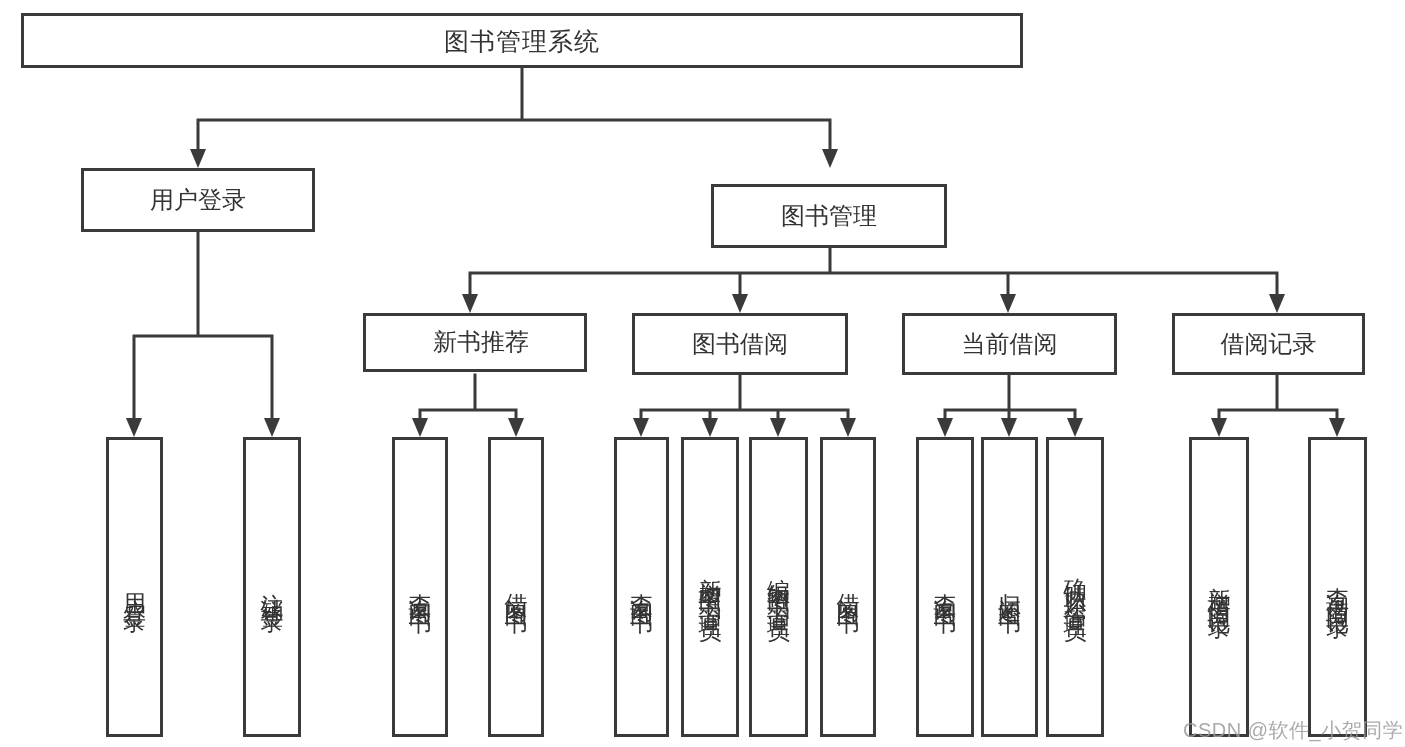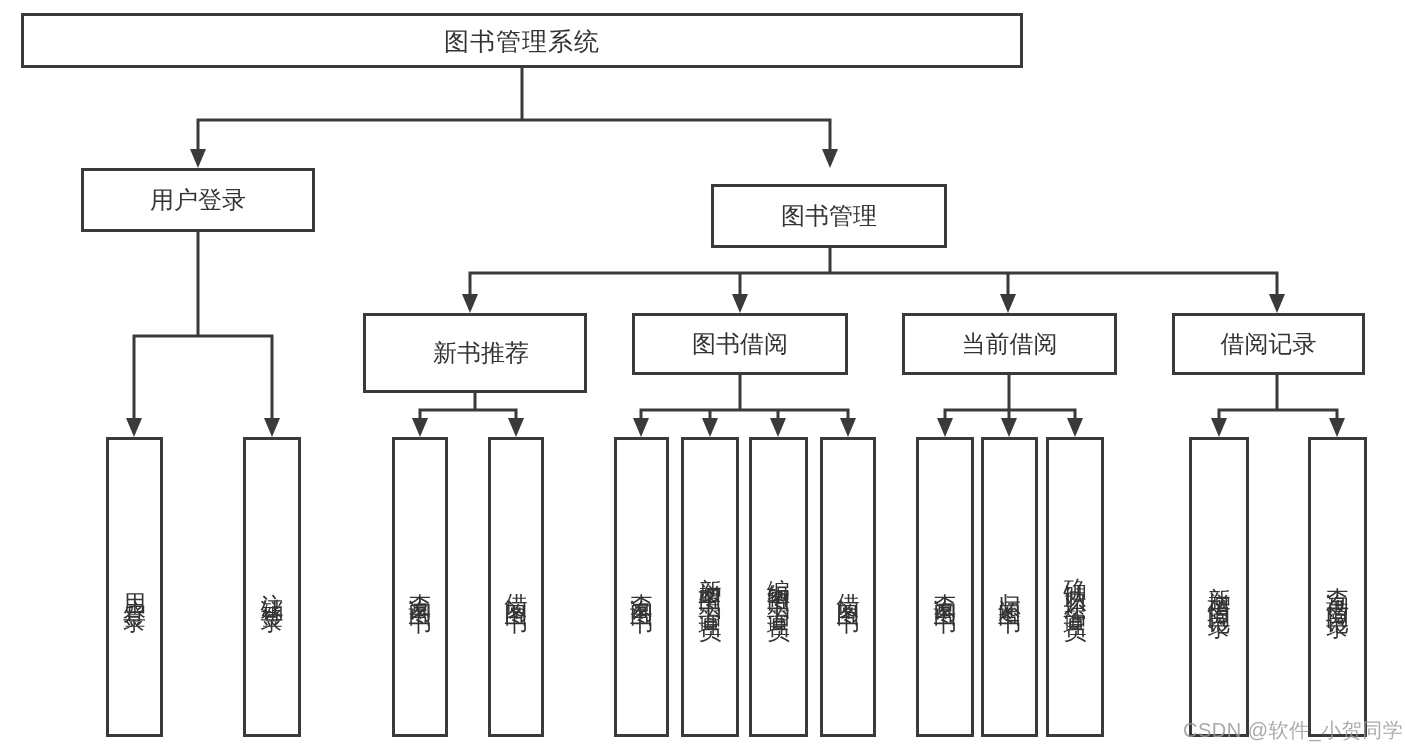--- a/index.html
+++ b/index.html
@@ -45,7 +45,7 @@
   .n-root   { left: 21px;   top: 13px;  width: 1002px; height: 55px; }
   .n-login  { left: 81px;   top: 168px; width: 234px;  height: 64px; }
   .n-mgmt   { left: 711px;  top: 168px; width: 236px;  height: 64px; margin-top: 16px; }
-  .n-sec0   { left: 363px;  top: 313px; width: 224px;  height: 80px; padding-left: 12px; }
+  .n-sec0   { left: 363px;  top: 313px; width: 224px;  height: 59px; padding-left: 12px; }
   .n-sec1   { left: 632px;  top: 313px; width: 216px;  height: 62px; }
   .n-sec2   { left: 902px;  top: 313px; width: 215px;  height: 62px; }
   .n-sec3   { left: 1172px; top: 313px; width: 193px;  height: 62px; }

